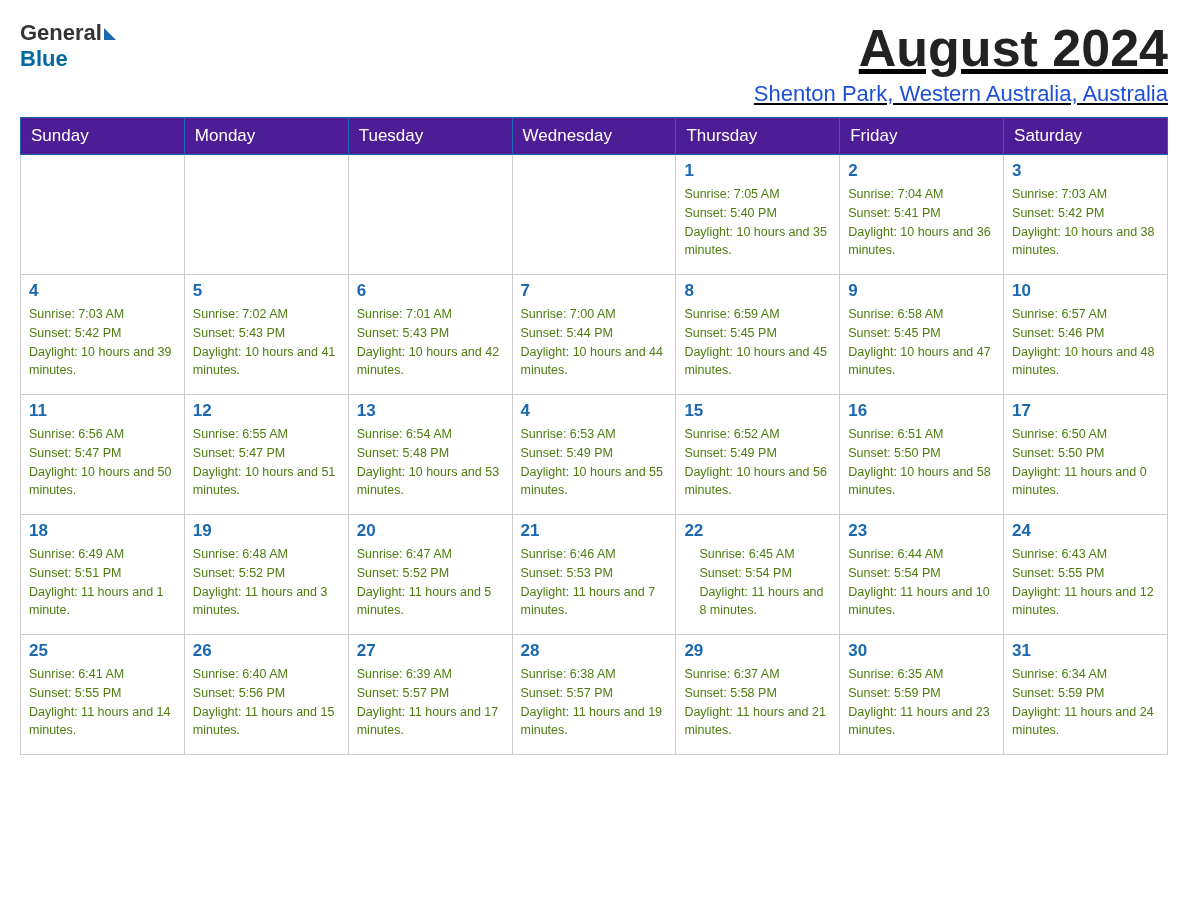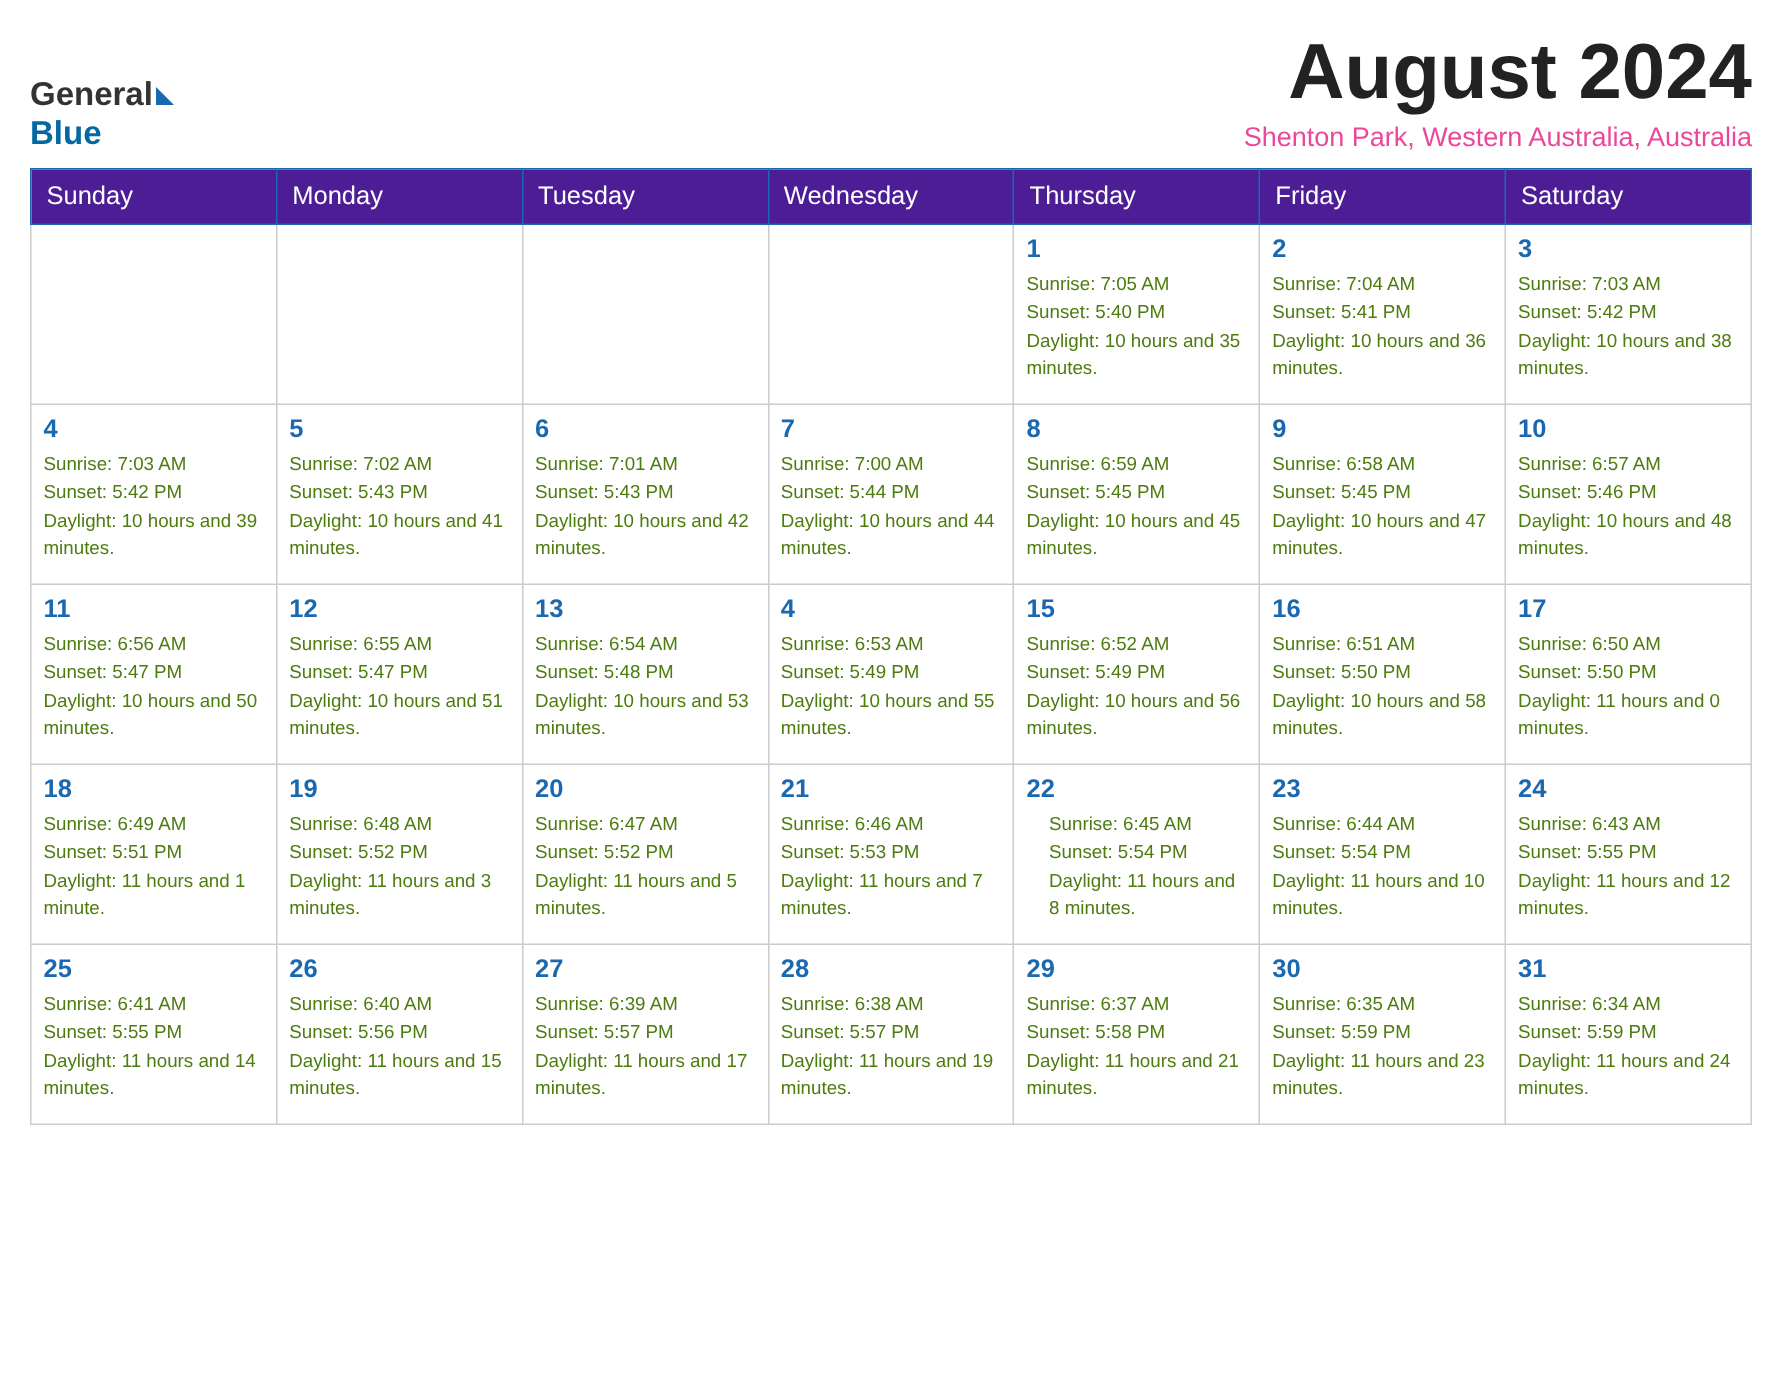--- a/index.html
+++ b/index.html
@@ -13,7 +13,7 @@
     .header {
       display: flex;
       justify-content: space-between;
-      align-items: flex-end;
+      align-items: flex-start;
       margin-bottom: 10px;
     }
     .logo {

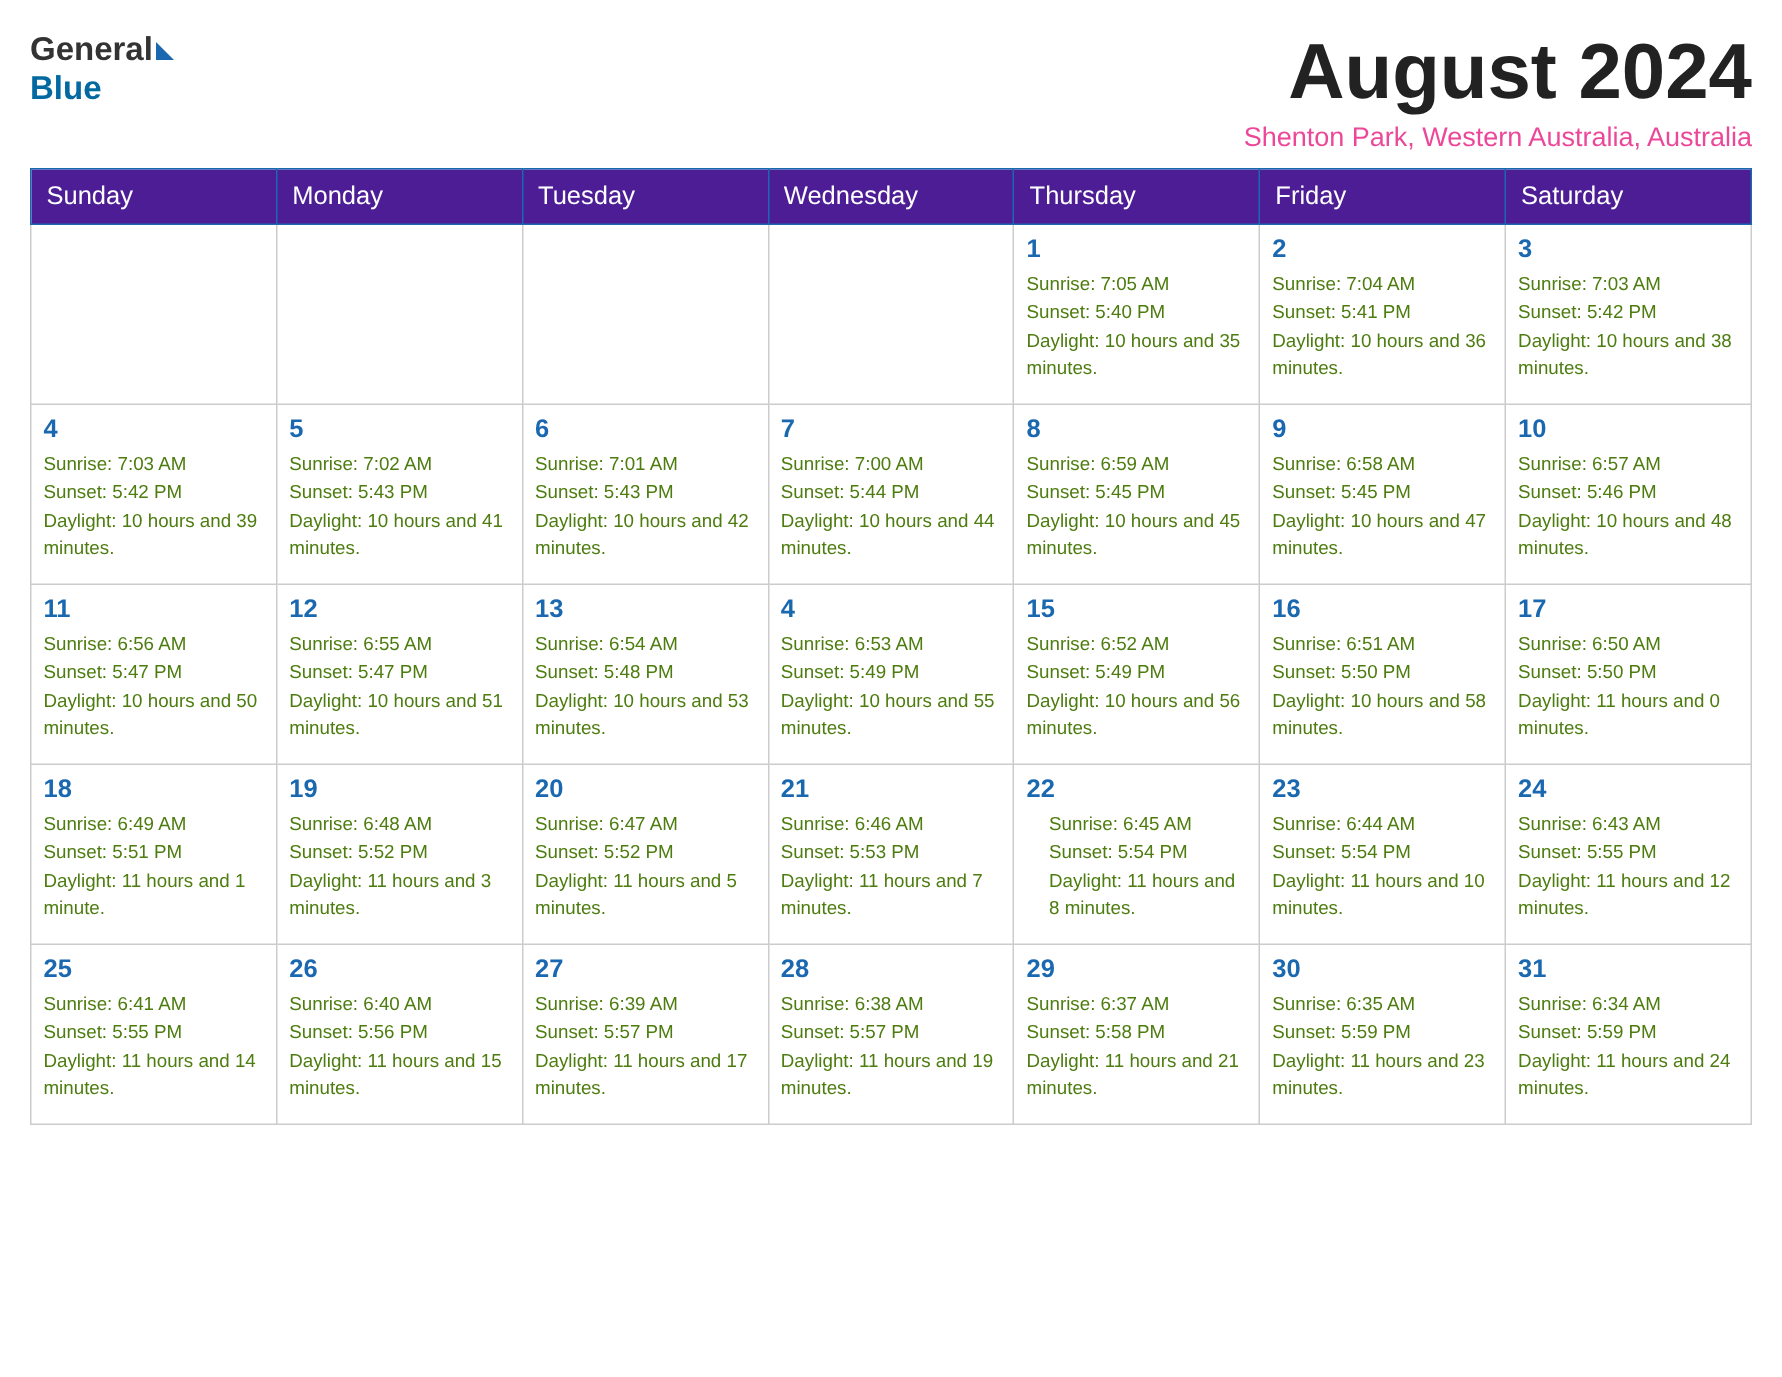--- a/index.html
+++ b/index.html
@@ -41,6 +41,7 @@
     }
     .title-section {
       text-align: right;
+      text-decoration: underline;
     }
     .month-title {
       font-size: 52px;

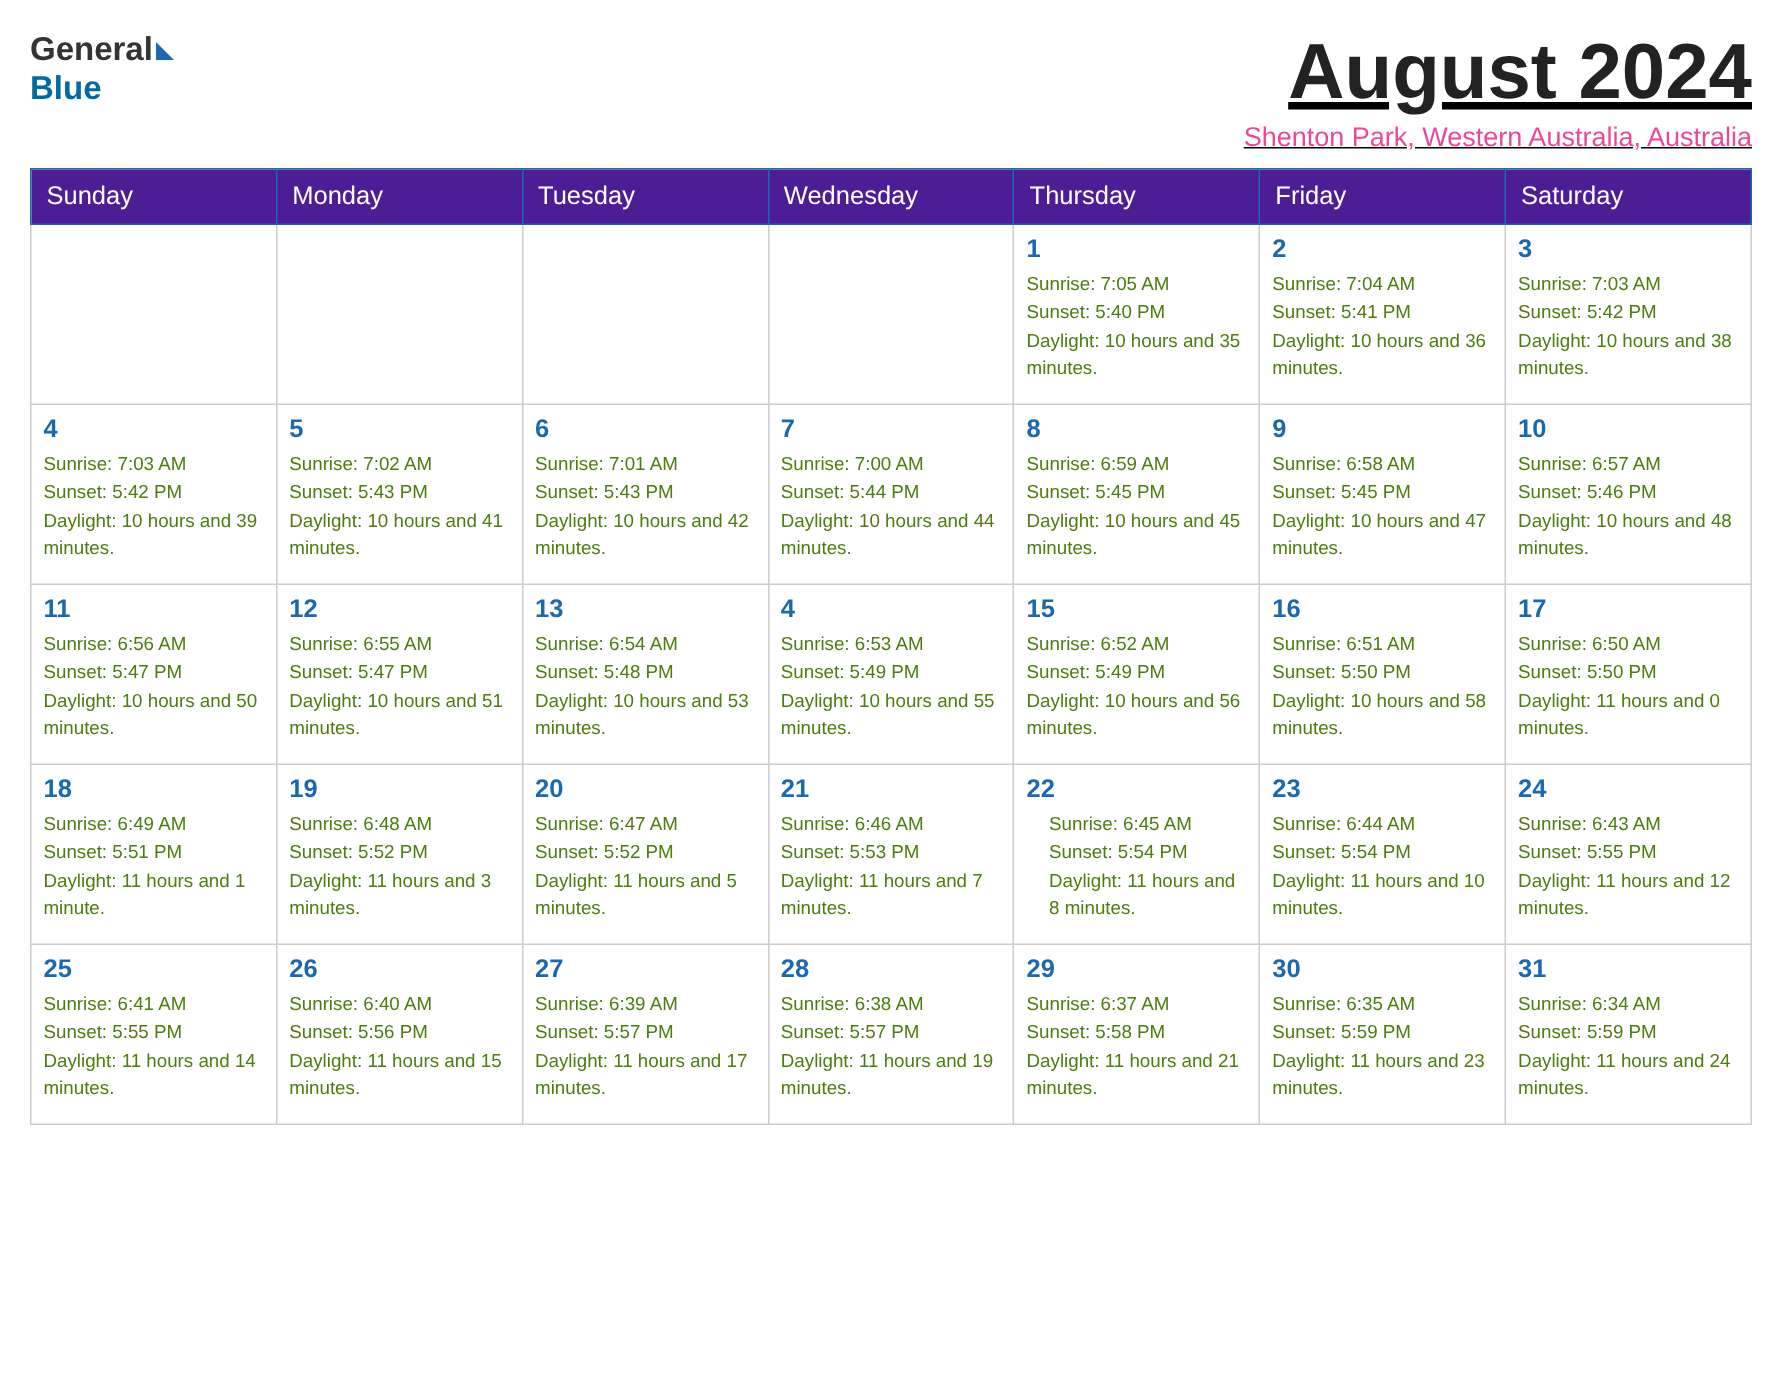--- a/index.html
+++ b/index.html
@@ -50,8 +50,8 @@
       line-height: 1.1;
     }
     .location {
-      font-size: 18px;
-      color: #ec4899;
+      font-size: 22px;
+      color: #1d4ed8;
       margin-top: 4px;
     }
     table {

